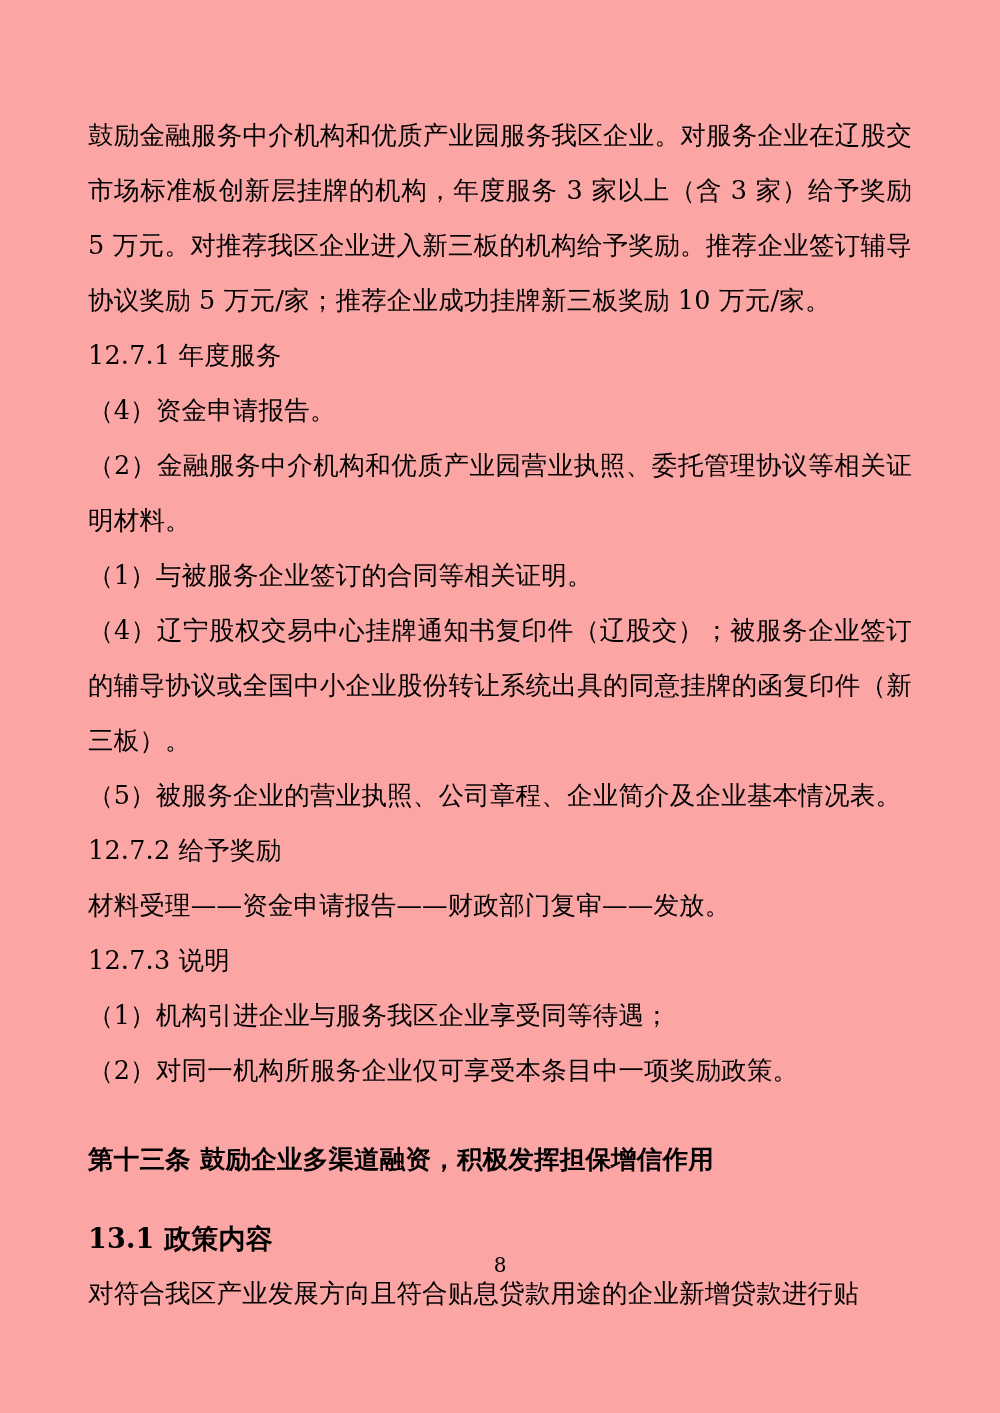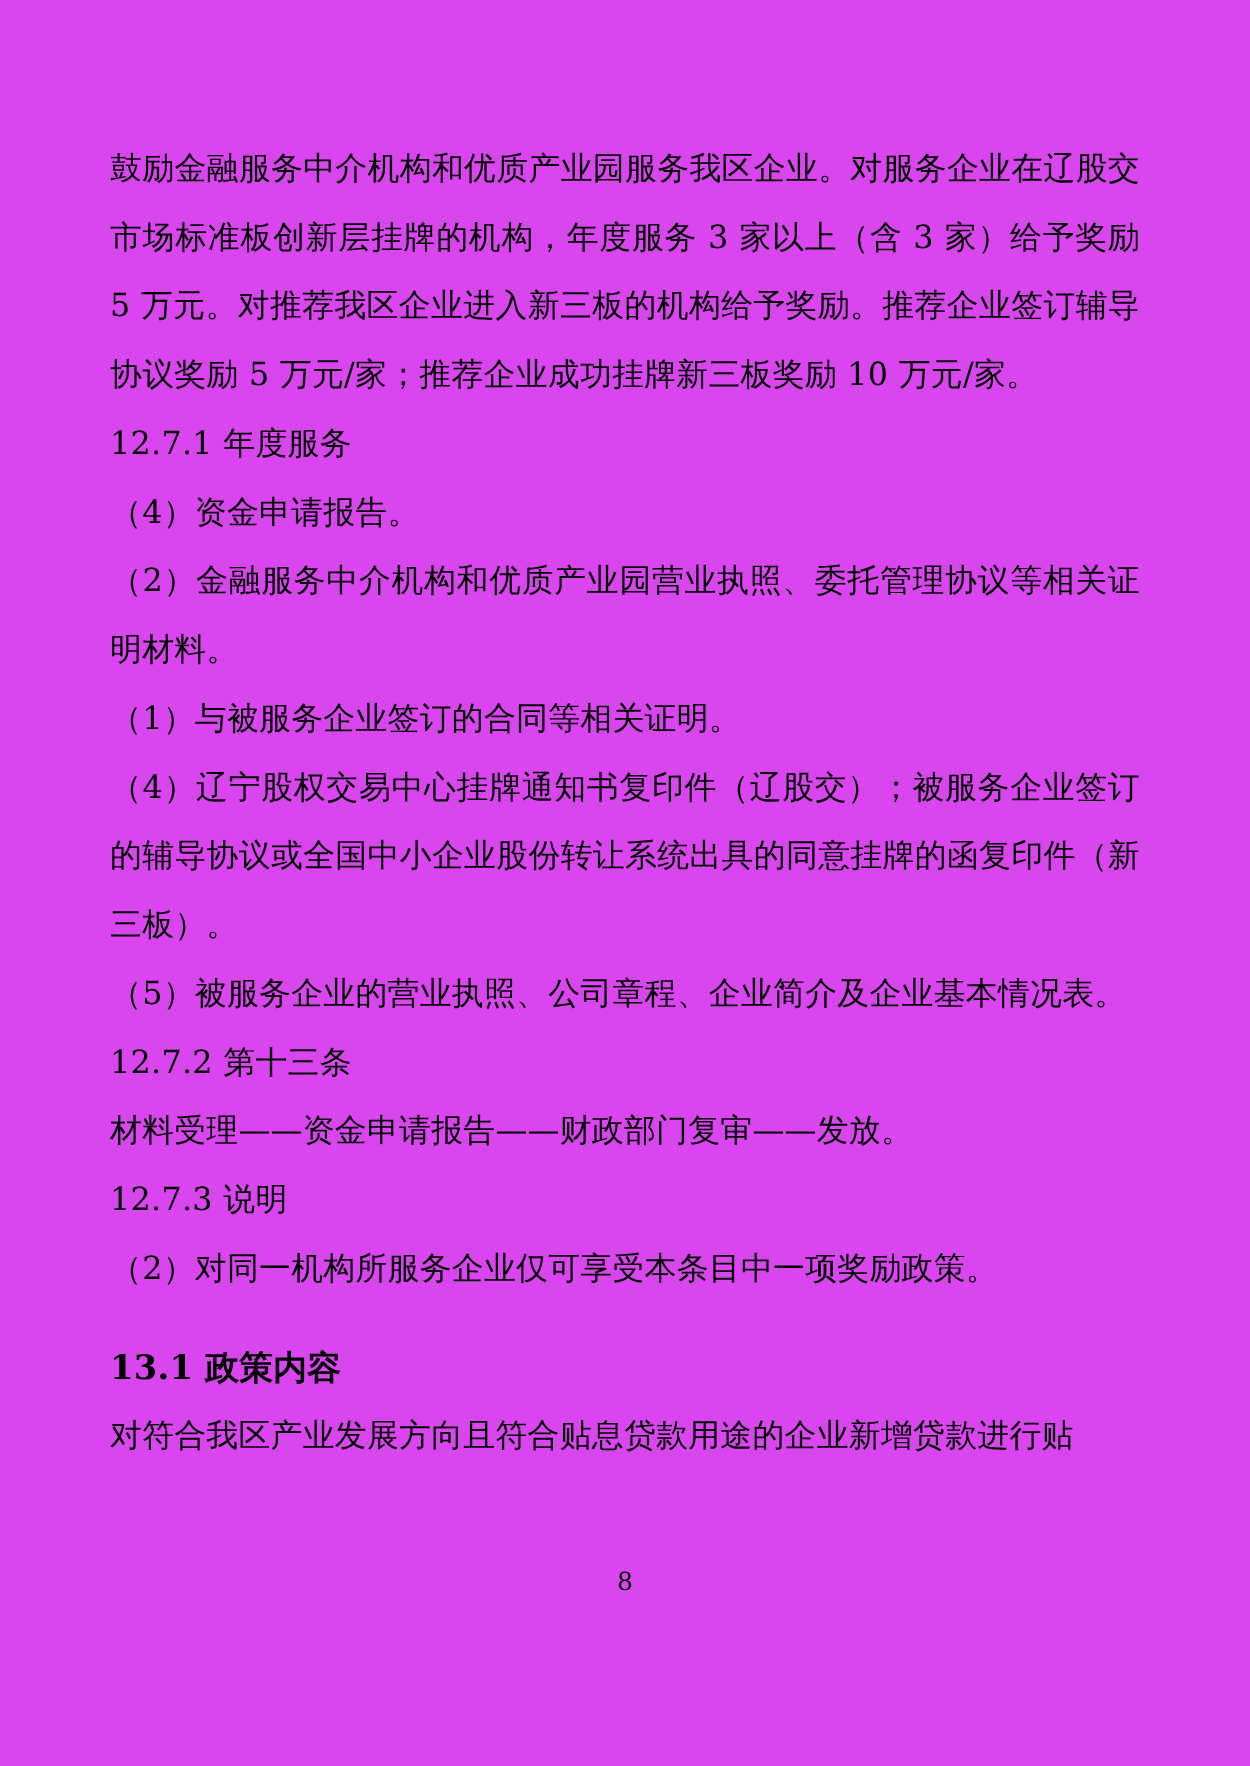--- a/index.html
+++ b/index.html
@@ -20,7 +20,7 @@
     left: 0; top: 0;
     width: 1000px;
     height: 1413px;
-    background: #d946ef;
+    background: #fca5a5;
   }
   .content {
     position: absolute;

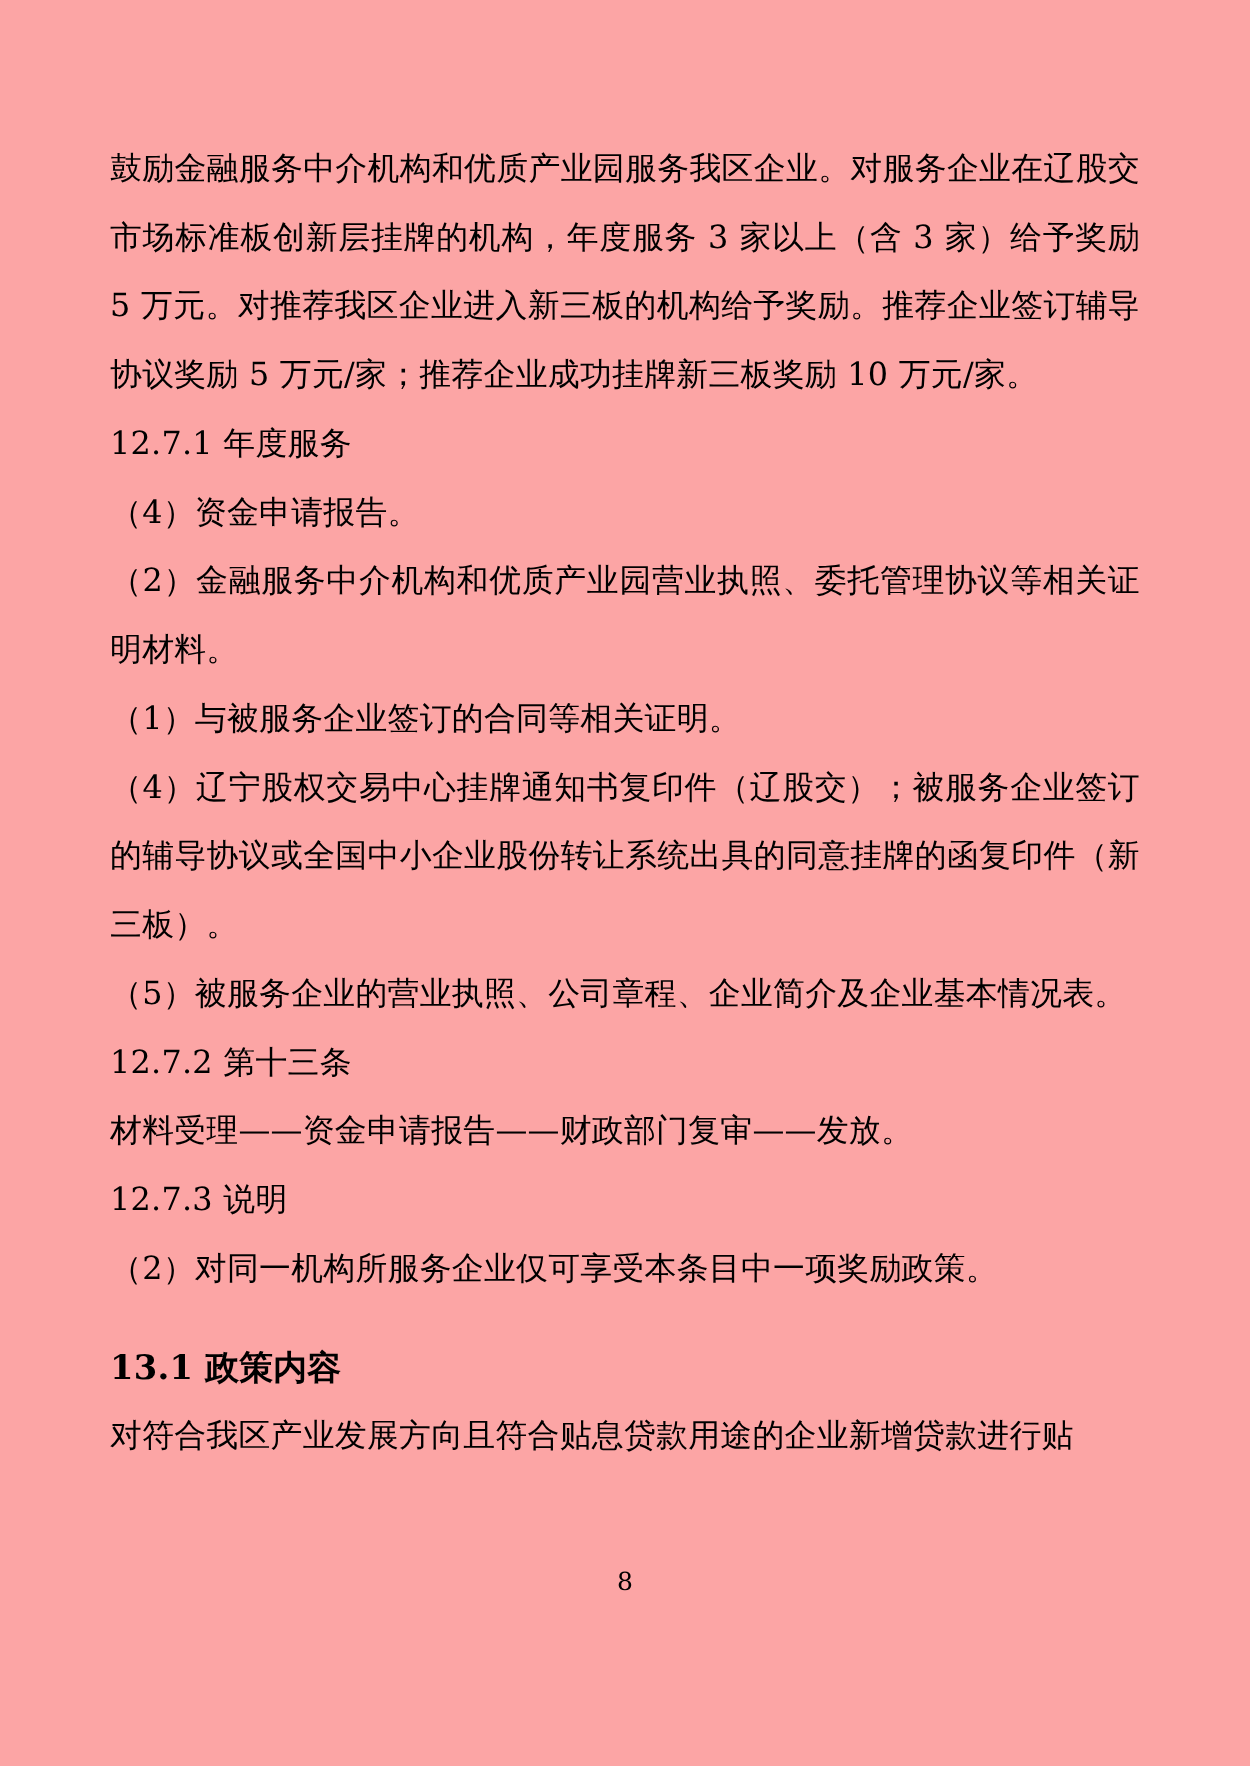--- a/index.html
+++ b/index.html
@@ -81,7 +81,7 @@
 
     <p class="body-para">（5）被服务企业的营业执照、公司章程、企业简介及企业基本情况表。</p>
 
-    <p class="body-para">12.7.2 第十三条</p>
+    <p class="body-para">12.7.2 给予奖励</p>
 
     <p class="body-para">材料受理——资金申请报告——财政部门复审——发放。</p>
 

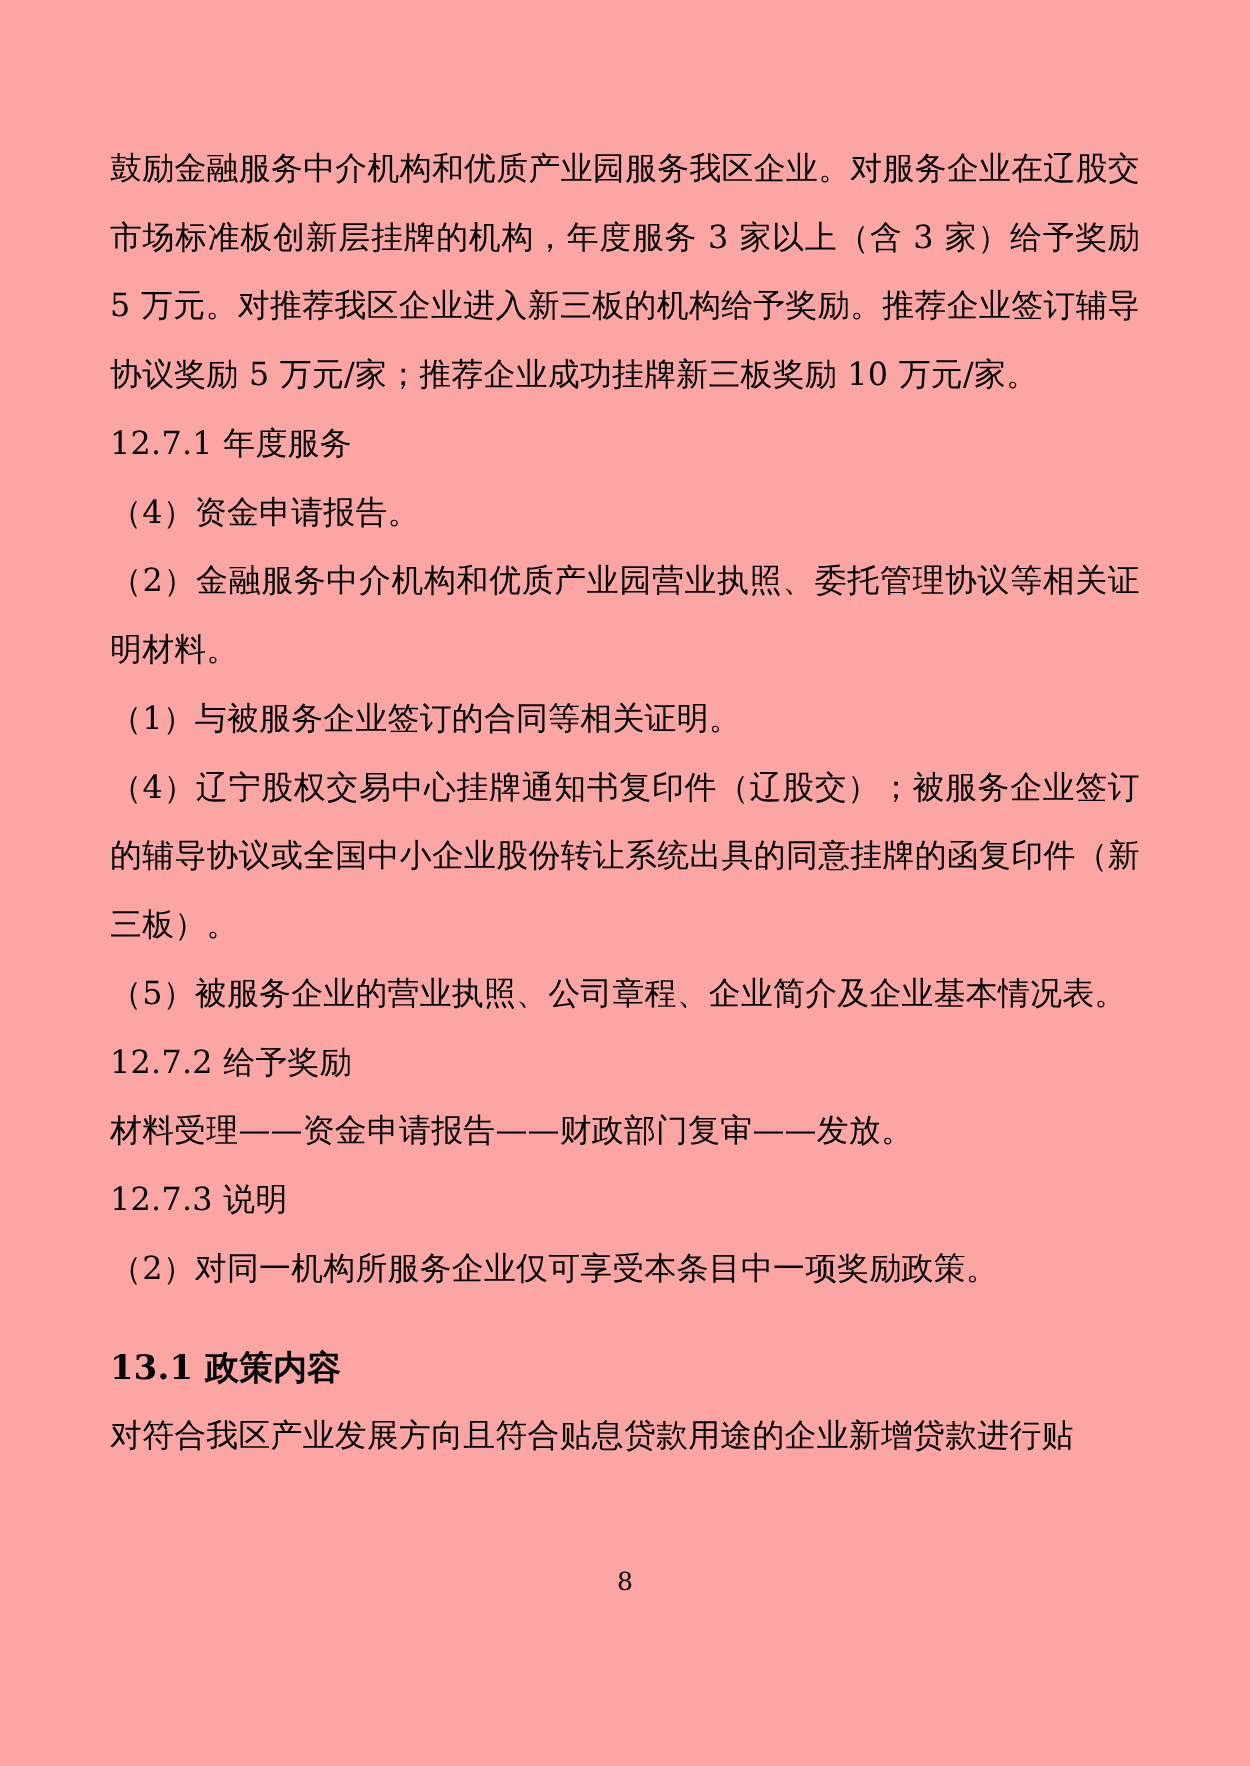--- a/index.html
+++ b/index.html
@@ -87,6 +87,7 @@
 
     <p class="body-para">12.7.3 说明</p>
 
+    <p class="body-para">（1）机构引进企业与服务我区企业享受同等待遇；</p>
 
     <p class="body-para">（2）对同一机构所服务企业仅可享受本条目中一项奖励政策。</p>
 

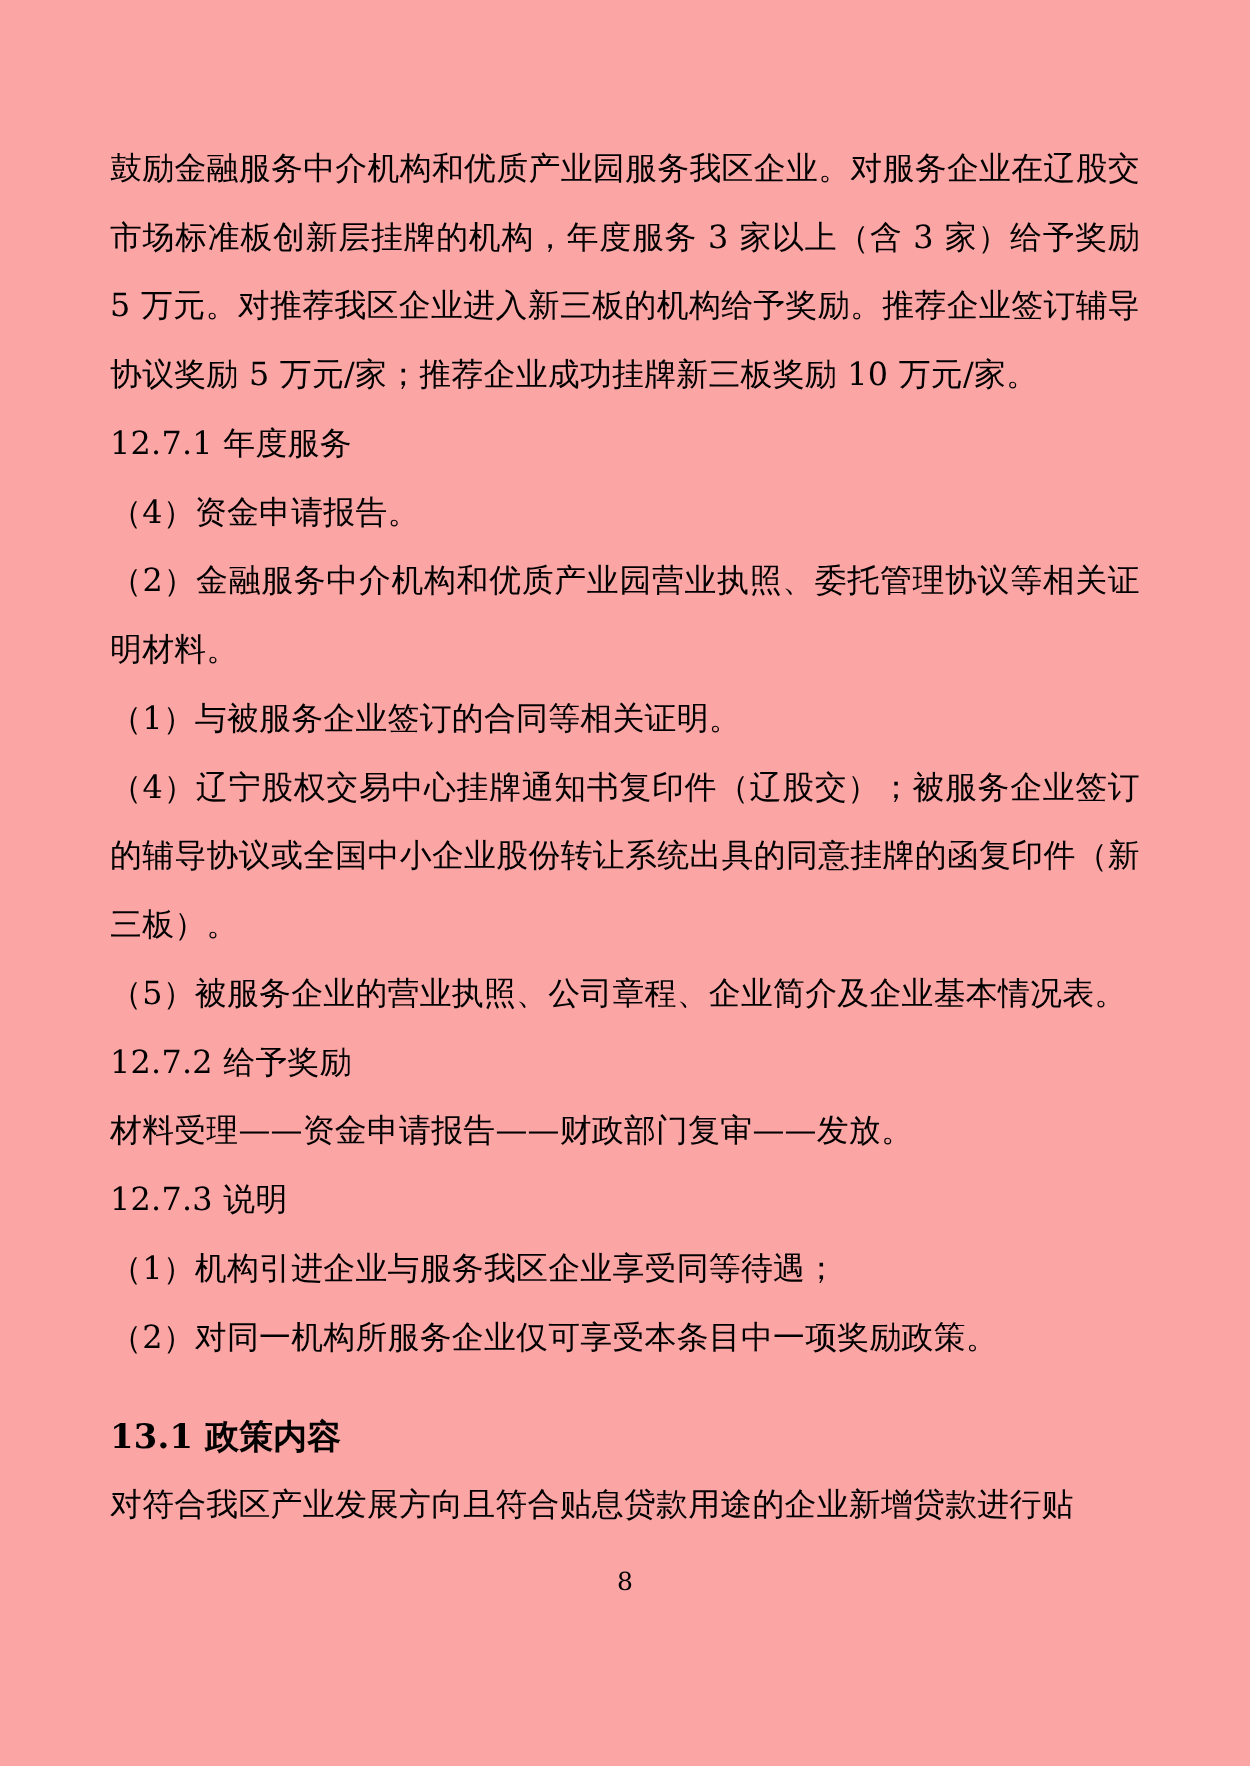--- a/index.html
+++ b/index.html
@@ -91,6 +91,7 @@
 
     <p class="body-para">（2）对同一机构所服务企业仅可享受本条目中一项奖励政策。</p>
 
+    <p class="section-title">第十三条 鼓励企业多渠道融资，积极发挥担保增信作用</p>
 
     <p class="sub-title">13.1 政策内容</p>
 

